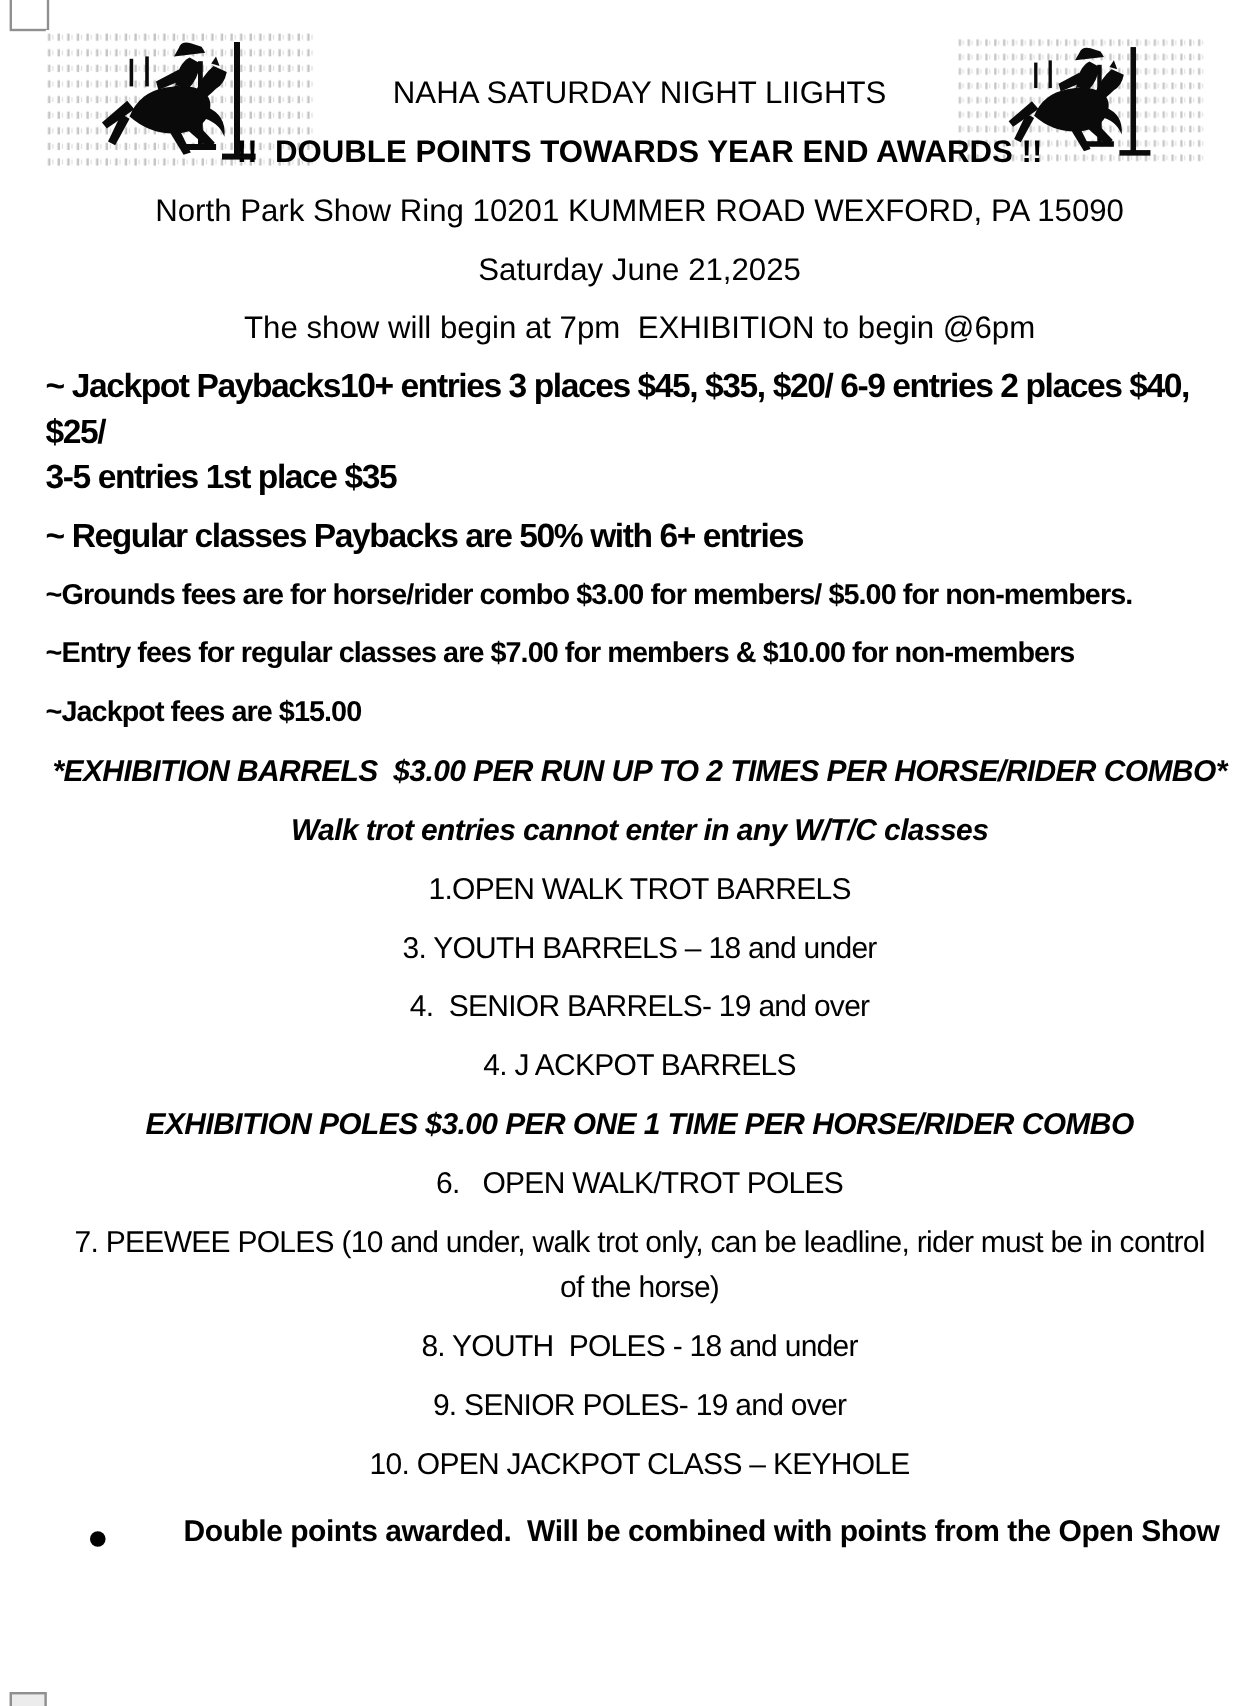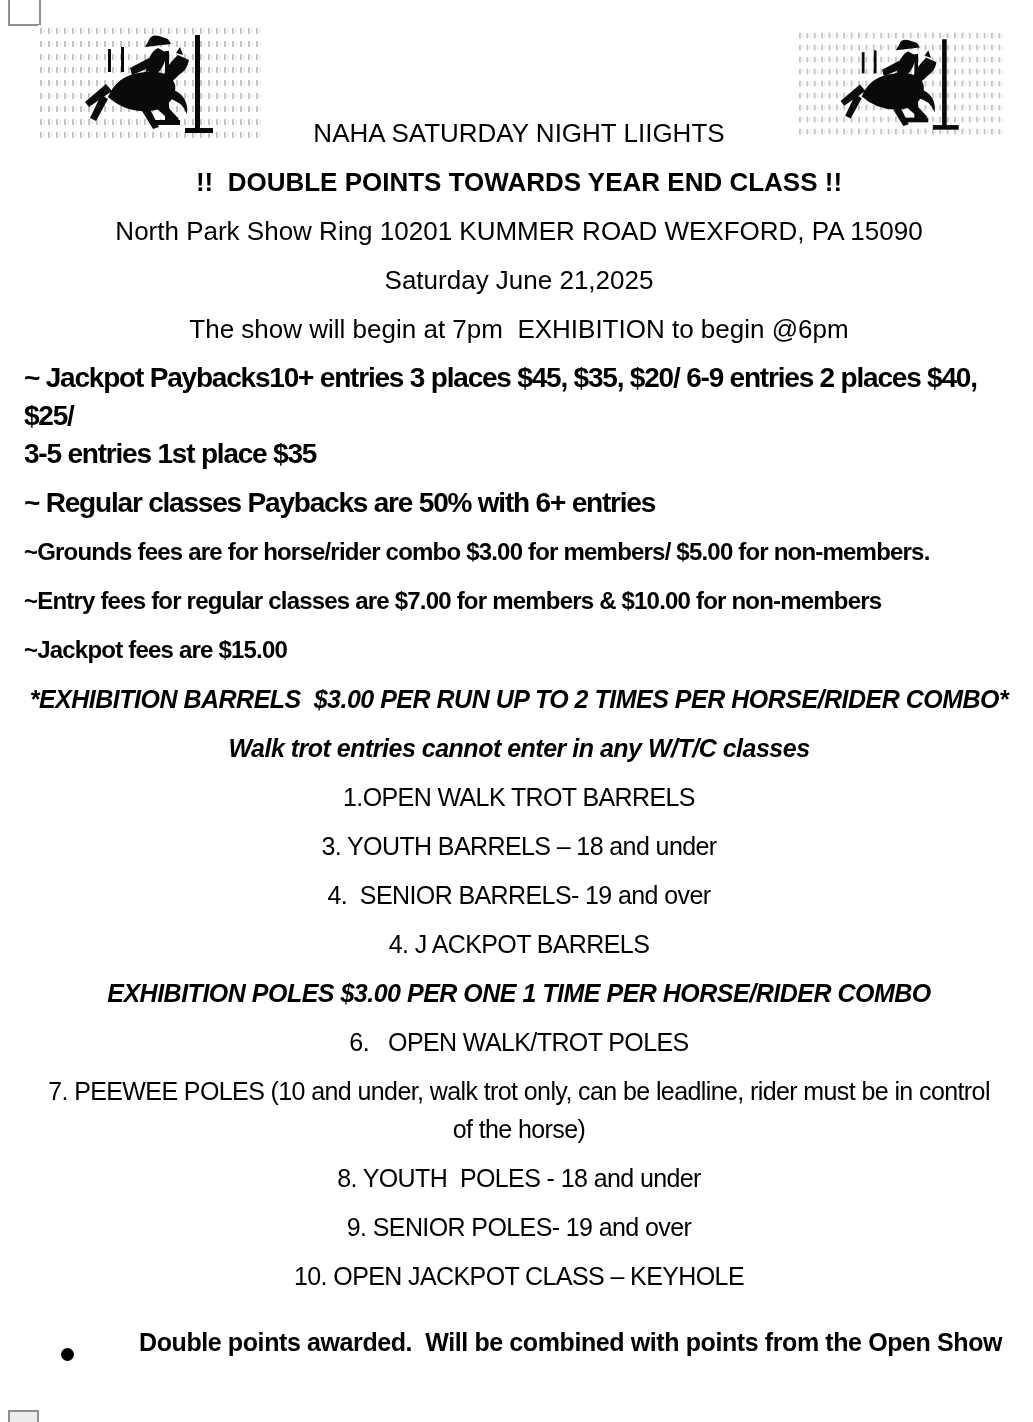--- a/index.html
+++ b/index.html
@@ -14,10 +14,10 @@
   }
   .content {
     position: absolute;
-    left: 24px;
+    left: 38px;
     top: 0;
     width: 990px;
-    padding-top: 114px;
+    padding-top: 58px;
   }
   .para {
     margin: 0 0 11px 0;

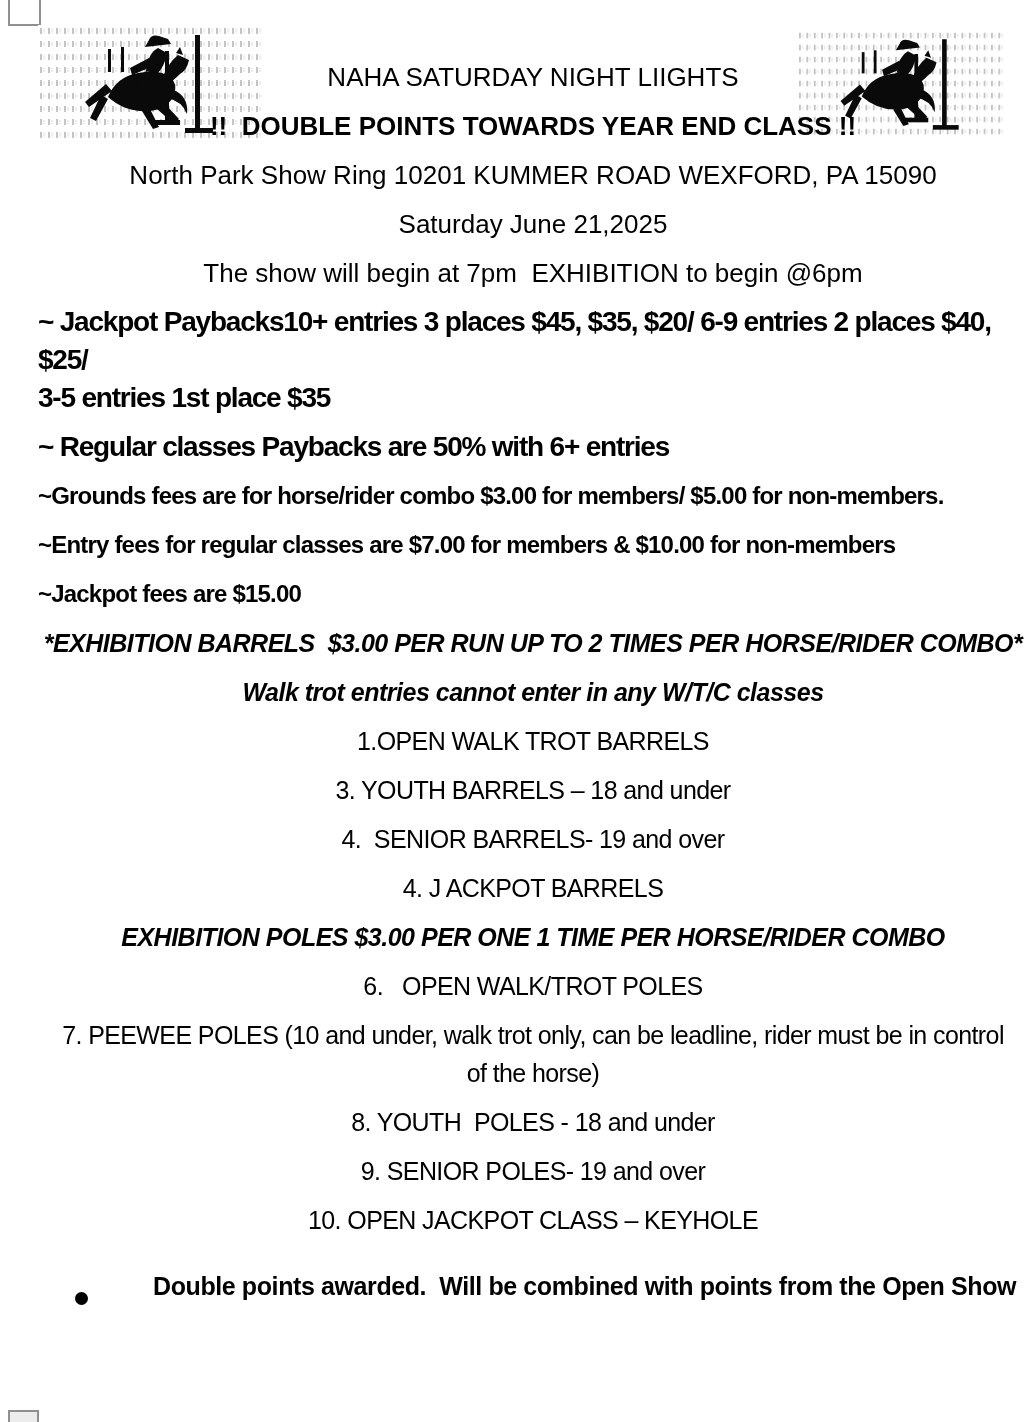--- a/index.html
+++ b/index.html
@@ -134,7 +134,7 @@
 
   <div class="content">
     <p class="para center t26">NAHA SATURDAY NIGHT LIIGHTS</p>
-    <p class="para center t26 bold">!!  DOUBLE POINTS TOWARDS YEAR END CLASS !!</p>
+    <p class="para center t26 bold">!!  DOUBLE POINTS TOWARDS YEAR END AWARDS !!</p>
     <p class="para center t26">North Park Show Ring 10201 KUMMER ROAD WEXFORD, PA 15090</p>
     <p class="para center t26">Saturday June 21,2025</p>
     <p class="para center t26">The show will begin at 7pm  EXHIBITION to begin @6pm</p>

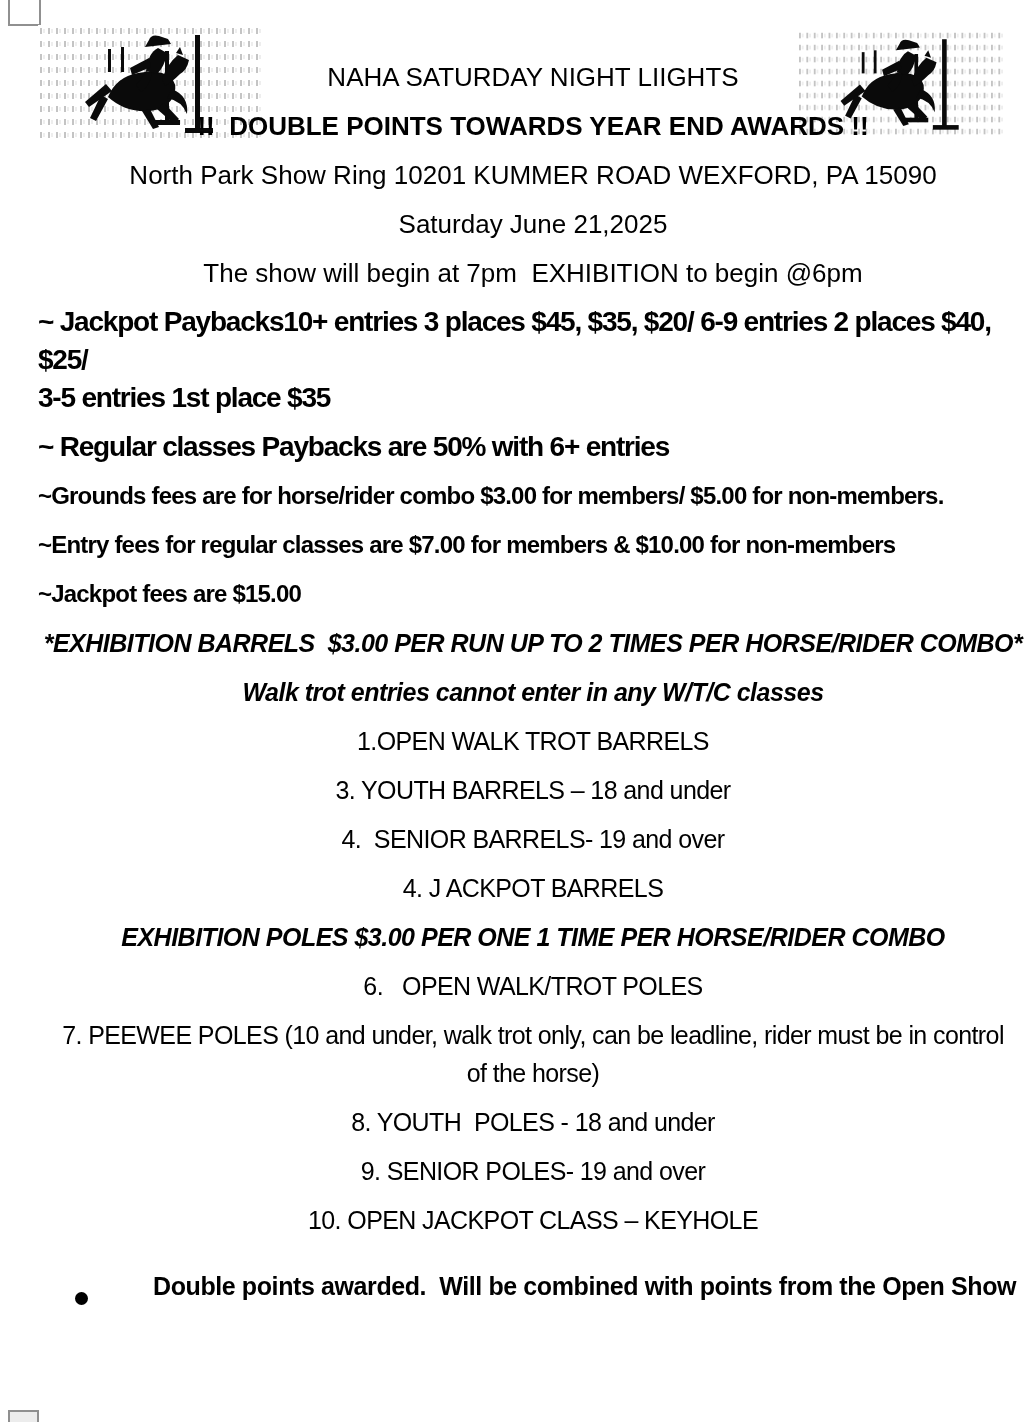--- a/index.html
+++ b/index.html
@@ -35,8 +35,8 @@
   .cond { letter-spacing: -0.6px; text-align: center; }
   .bullet-row {
     display: flex;
-    align-items: flex-end;
-    margin-top: 28px;
+    align-items: center;
+    margin-top: 18px;
   }
   .bullet-dot {
     width: 13px;

